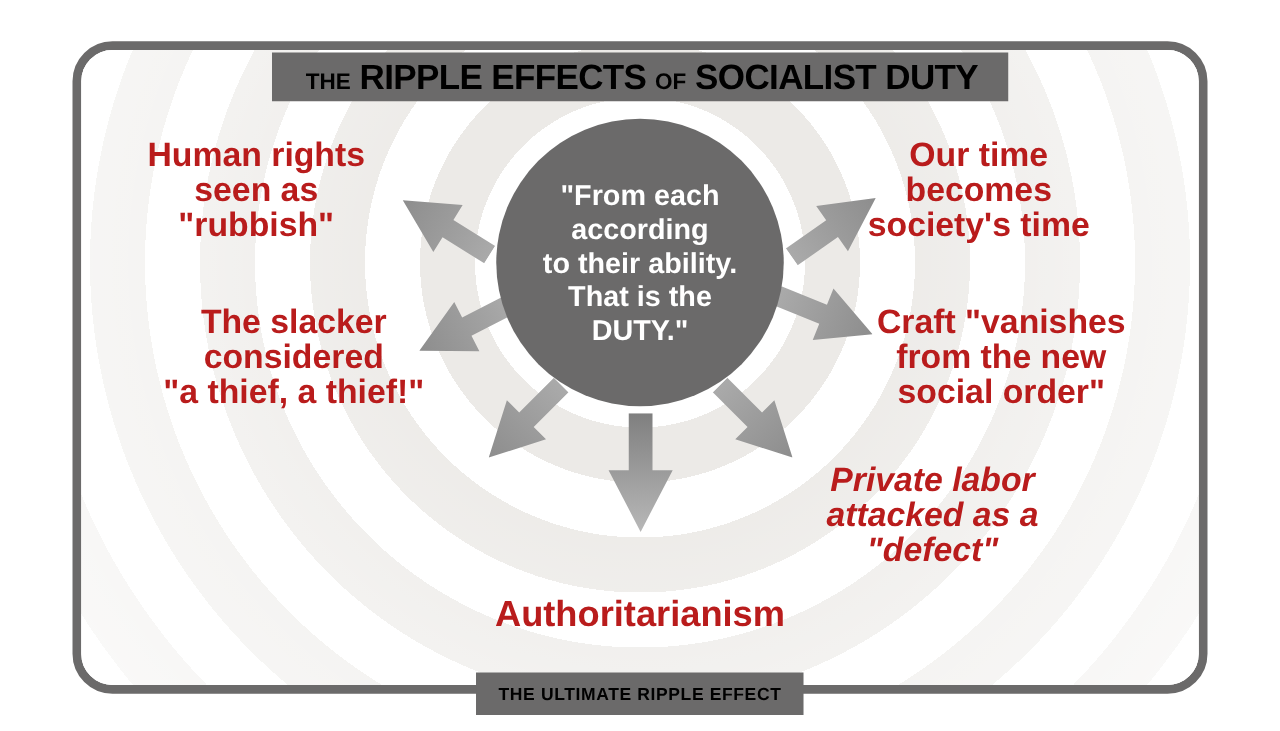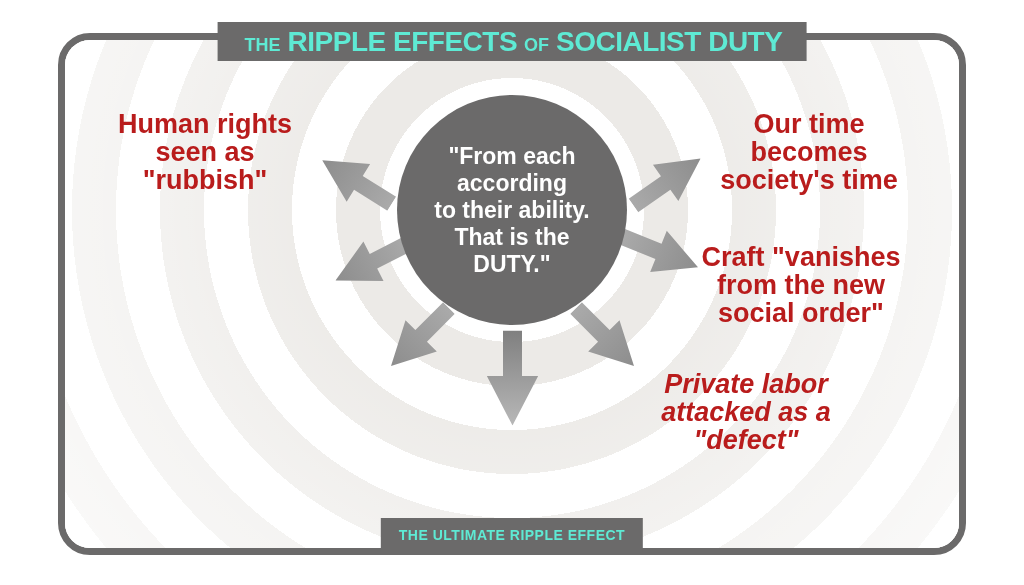--- a/index.html
+++ b/index.html
@@ -65,9 +65,9 @@
 
   
   .banner {
-    position:absolute; background:#6b6a6a; color:#5eead4;
+    position:absolute; background:#6b6a6a; color:#000000;
     text-align:left; white-space:nowrap;
-    left:50%; transform:translateX(-50%);
+    left:50%; transform:translateX(-50%);margin-top:20px;
   }
   .banner.top { top:22px; height:39px; line-height:39px; padding:0 22px; }
   .banner.top .t-sm { font-size:18px; font-weight:700; margin:0 5px; }

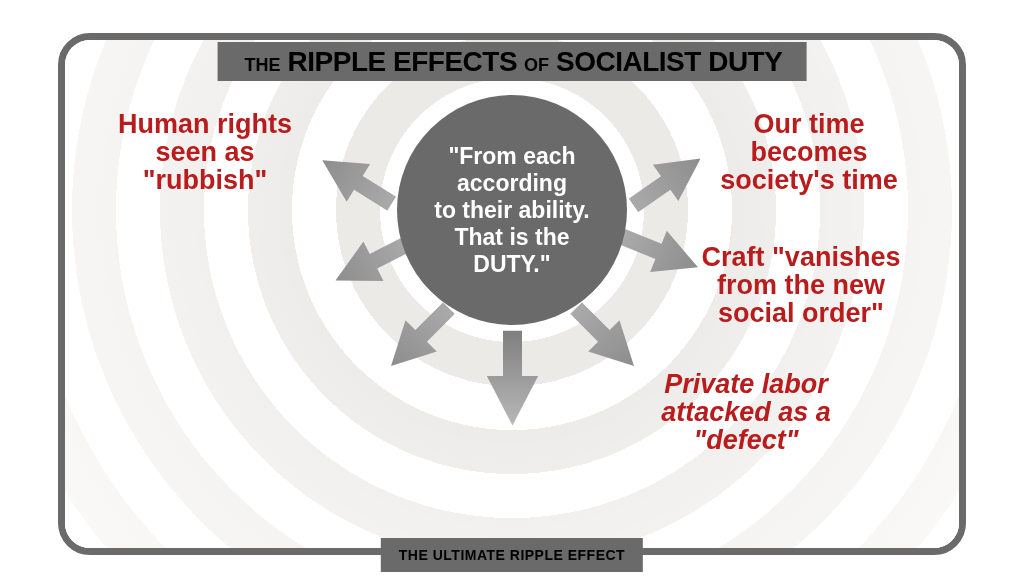--- a/index.html
+++ b/index.html
@@ -58,7 +58,7 @@
   .e1 { left:28px;  top:70px;  width:224px; }
   .e2 { left:40px;  top:203px; width:260px; }
   .e3 { left:100px; top:328px; width:230px; }
-  .e4 { left:620px; top:70px;  width:248px; }
+  .e4 { left:594px; top:70px;  width:248px; }
   .e5 { left:612px; top:203px; width:248px; }
   .e6 { left:562px; top:330px; width:238px;font-style:italic; }
   .e7 { left:295px; top:438px; width:304px; font-size:29px; }

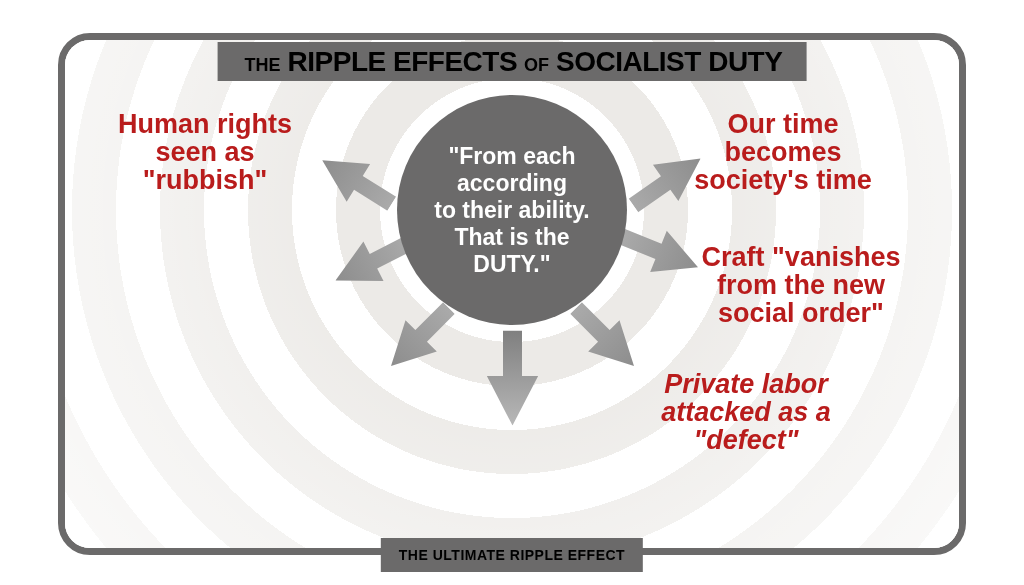--- a/index.html
+++ b/index.html
@@ -130,6 +130,9 @@
   <div class="effect e1">Human rights
 seen as
 "rubbish"</div>
+  <div class="effect e2">The slacker
+considered
+"a thief, a thief!"</div>
   <div class="effect e4">Our time
 becomes
 society's time</div>

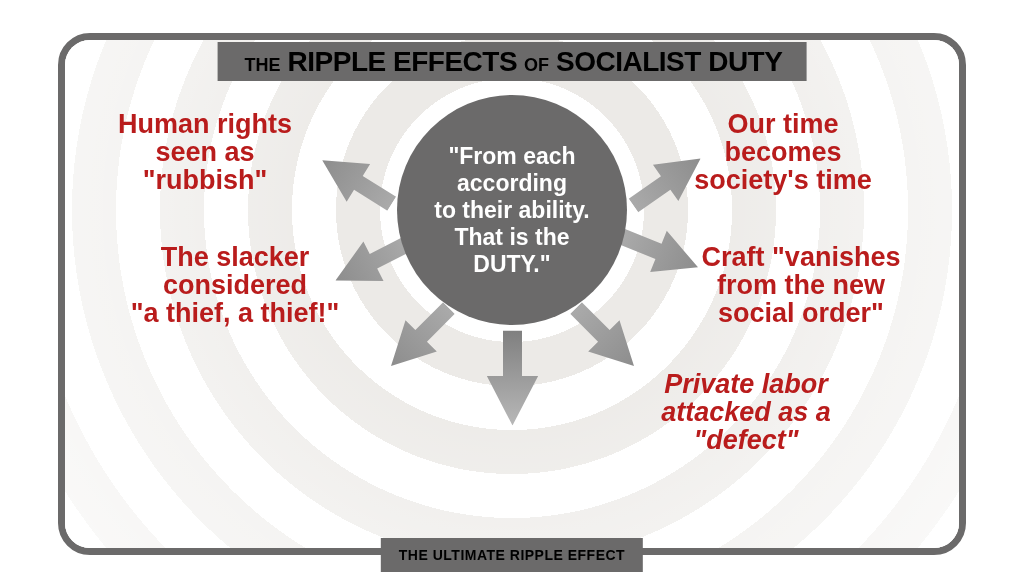--- a/index.html
+++ b/index.html
@@ -142,6 +142,7 @@
   <div class="effect e6">Private labor
 attacked as a
 "defect"</div>
+  <div class="effect e7">Authoritarianism</div>
 </div>
 
 <div class="banner top">

